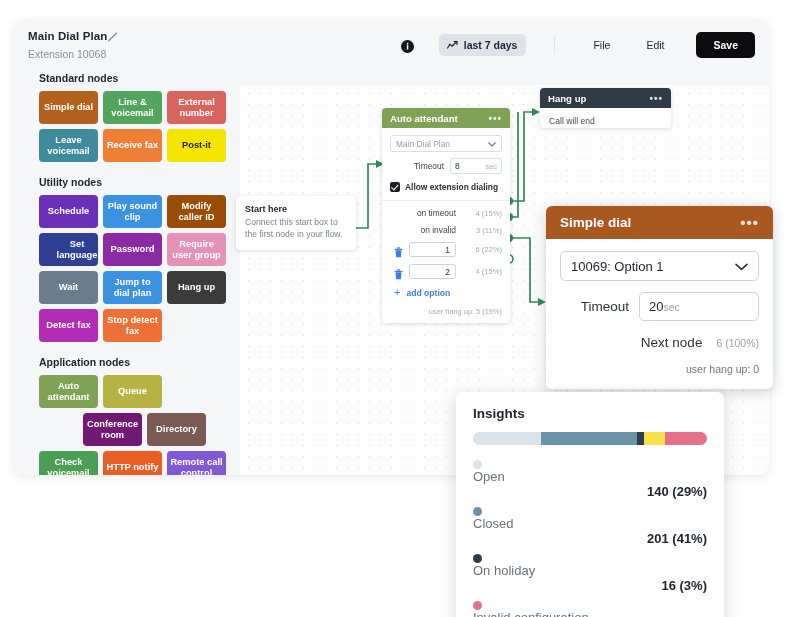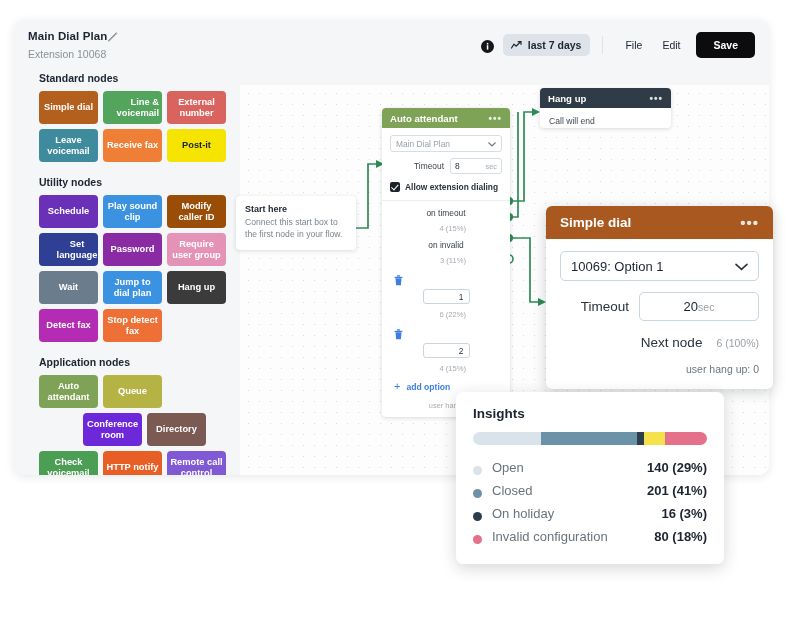--- a/index.html
+++ b/index.html
@@ -31,7 +31,7 @@
     width: 14px; height: 14px;
   }
 
-  .toolbar { position: absolute; right: 14px; top: 12px; display: flex; align-items: center; gap: 0px; }
+  .toolbar { position: absolute; right: 14px; top: 12px; display: flex; align-items: center; gap: 16px; }
   .info-icon { width: 13px; height: 13px; margin-right: 9px; }
   .pill {
     display: flex; align-items: center; gap: 6px;

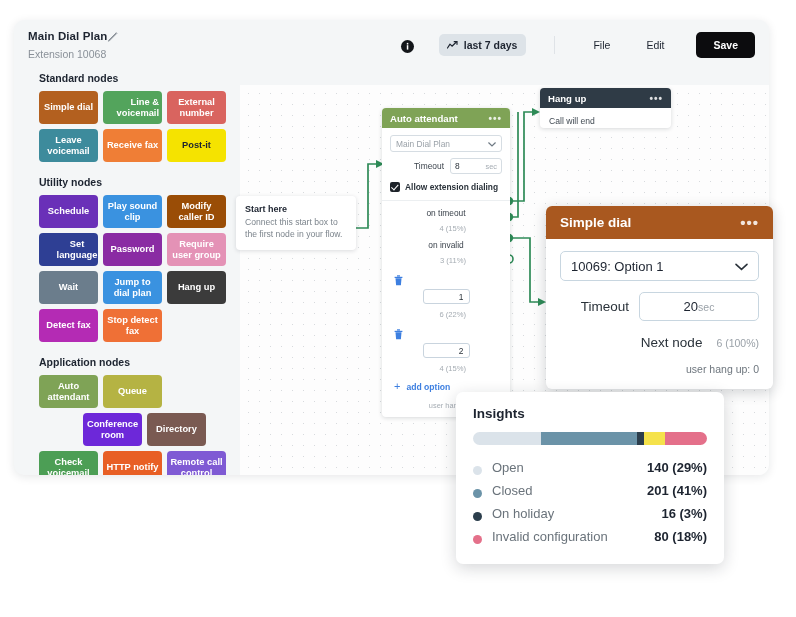--- a/index.html
+++ b/index.html
@@ -233,7 +233,7 @@
         <div class="pal-group-title">Standard nodes</div>
         <div class="pal-rows">
           <div class="node-chip" style="background: rgb(179, 96, 31);">Simple dial</div>
-          <div class="node-chip" style="background: rgb(83, 164, 92); text-align: right;">Line &amp; voicemail</div>
+          <div class="node-chip" style="background: rgb(83, 164, 92);">Line &amp; voicemail</div>
           <div class="node-chip" style="background: rgb(217, 100, 95);">External number</div>
           <div class="node-chip" style="background: rgb(61, 139, 156);">Leave voicemail</div>
           <div class="node-chip" style="background: rgb(239, 126, 54);">Receive fax</div>

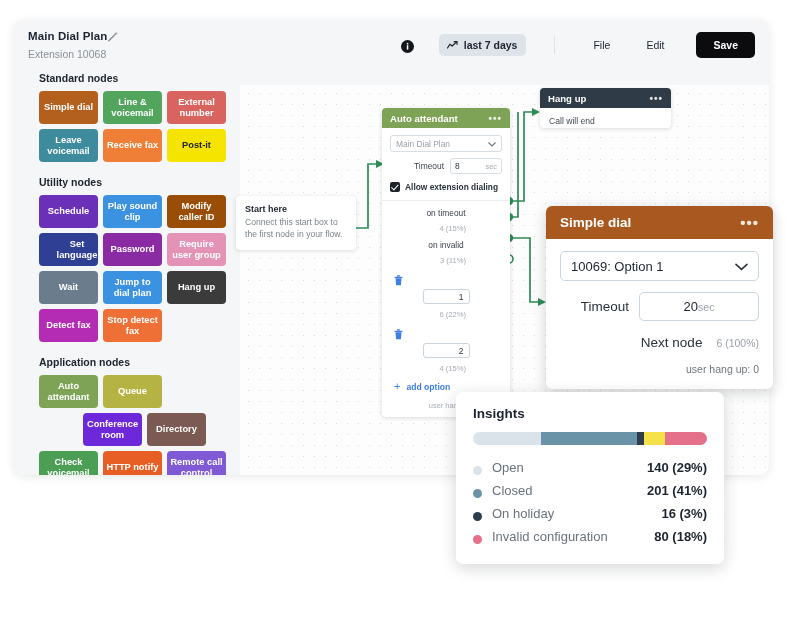--- a/index.html
+++ b/index.html
@@ -119,7 +119,7 @@
   }
   .cb-label { font-size: 8.4px; color: #2a323a; font-weight: 600; }
   .aa-sep { height:1px; background:#eceff1; margin: 8px -8px 0 -8px; }
-  .opt-row { display: flex; align-items: center; justify-content: flex-end; gap: 6px; margin-top: 7px; flex-direction: column; }
+  .opt-row { display: flex; align-items: center; justify-content: flex-end; gap: 6px; margin-top: 7px; }
   .opt-name { font-size: 8.4px; color: #3b434c; }
   .opt-stat { font-size: 7.6px; color: #a5acb3; width: 40px; text-align: right; }
   .trash-icon { width: 9px; height: 11px; margin-right: auto; margin-left: 4px; }

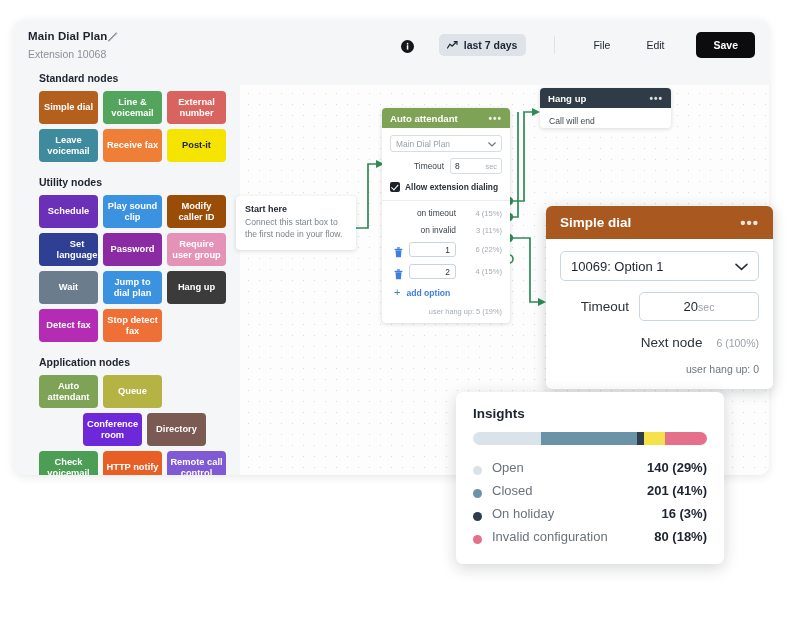--- a/index.html
+++ b/index.html
@@ -160,7 +160,7 @@
   .sd-lbl { font-size: 13.5px; color: #2a323a; }
   .sd-input {
     border: 1px solid #c8d6e0; border-radius: 5px; height: 29px; width: 120px;
-    display: flex; align-items: center; justify-content: center; padding: 0 9px;
+    display: flex; align-items: center; justify-content: flex-start; padding: 0 9px;
   }
   .sd-input .v { font-size: 13px; color: #1d2430; }
   .sd-input .u { font-size: 10.5px; color: #9aa1a8; }

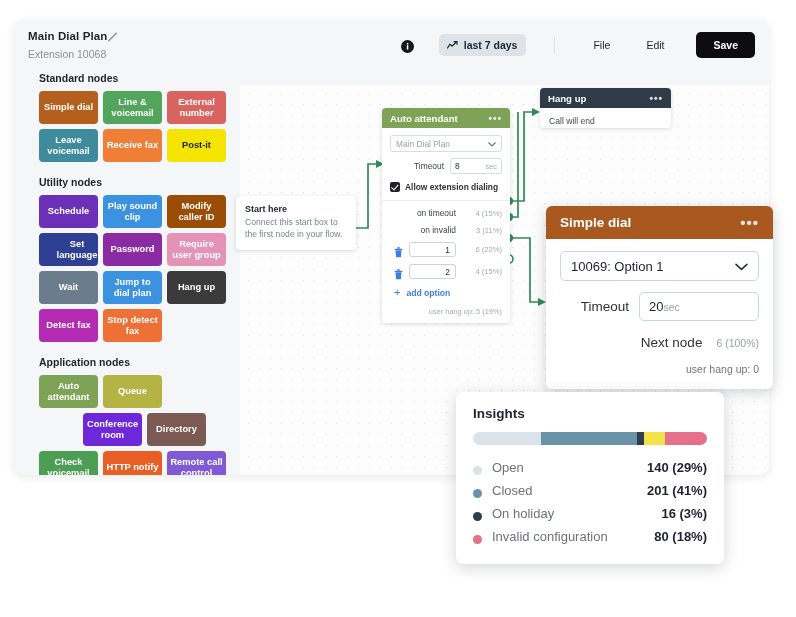--- a/index.html
+++ b/index.html
@@ -263,7 +263,7 @@
         <div class="pal-rows">
           <div class="node-chip" style="background: rgb(127, 163, 86);">Auto attendant</div>
           <div class="node-chip" style="background: rgb(181, 179, 67);">Queue</div>
-          <div class="node-chip" style="background: #6d28d9; margin-left: 44px;">Conference room</div>
+          <div class="node-chip" style="background: #701a75; margin-left: 44px;">Conference room</div>
           <div class="node-chip" style="background: rgb(122, 90, 82);">Directory</div>
           <div class="node-chip" style="background: rgb(76, 158, 85);">Check voicemail</div>
           <div class="node-chip" style="background: rgb(232, 95, 37);">HTTP notify</div>

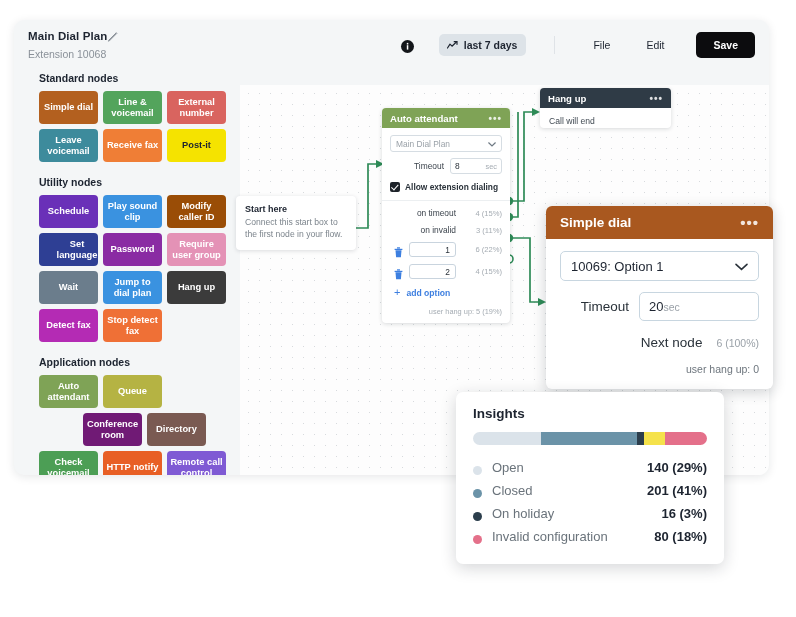--- a/index.html
+++ b/index.html
@@ -180,7 +180,7 @@
   .ins-bar { display: flex; height: 13px; border-radius: 7px; overflow: hidden; }
   .ins-bar > div { height: 100%; }
   .ins-list { margin-top: 11px; }
-  .ins-row { display: flex; align-items: flex-end; padding: 4px 0; }
+  .ins-row { display: flex; align-items: flex-start; padding: 4px 0; flex-direction: column; }
   .ins-dot { width: 9px; height: 9px; border-radius: 50%; margin-right: 10px; flex: none; }
   .ins-label { font-size: 13px; color: #6a737b; }
   .ins-val { margin-left: auto; font-size: 13px; font-weight: bold; color: #1d2430; }

